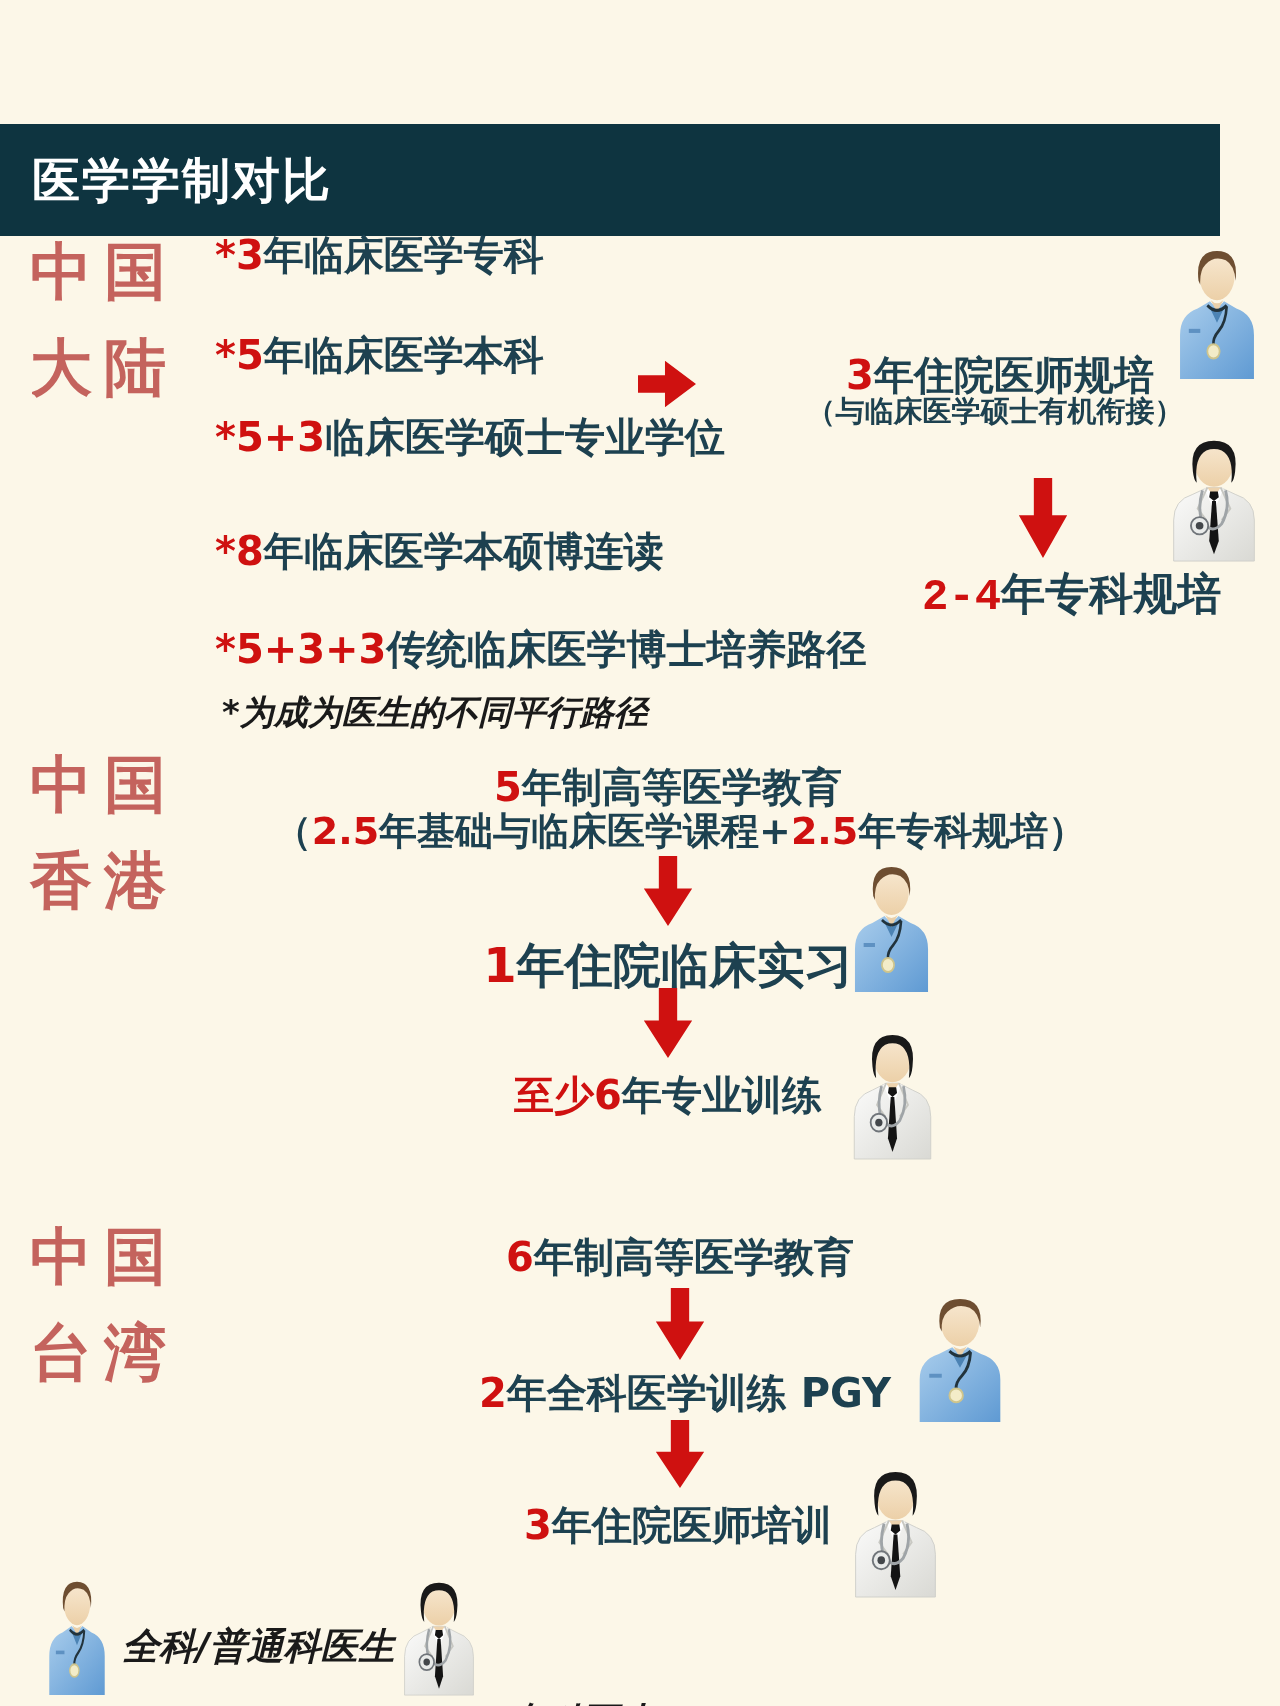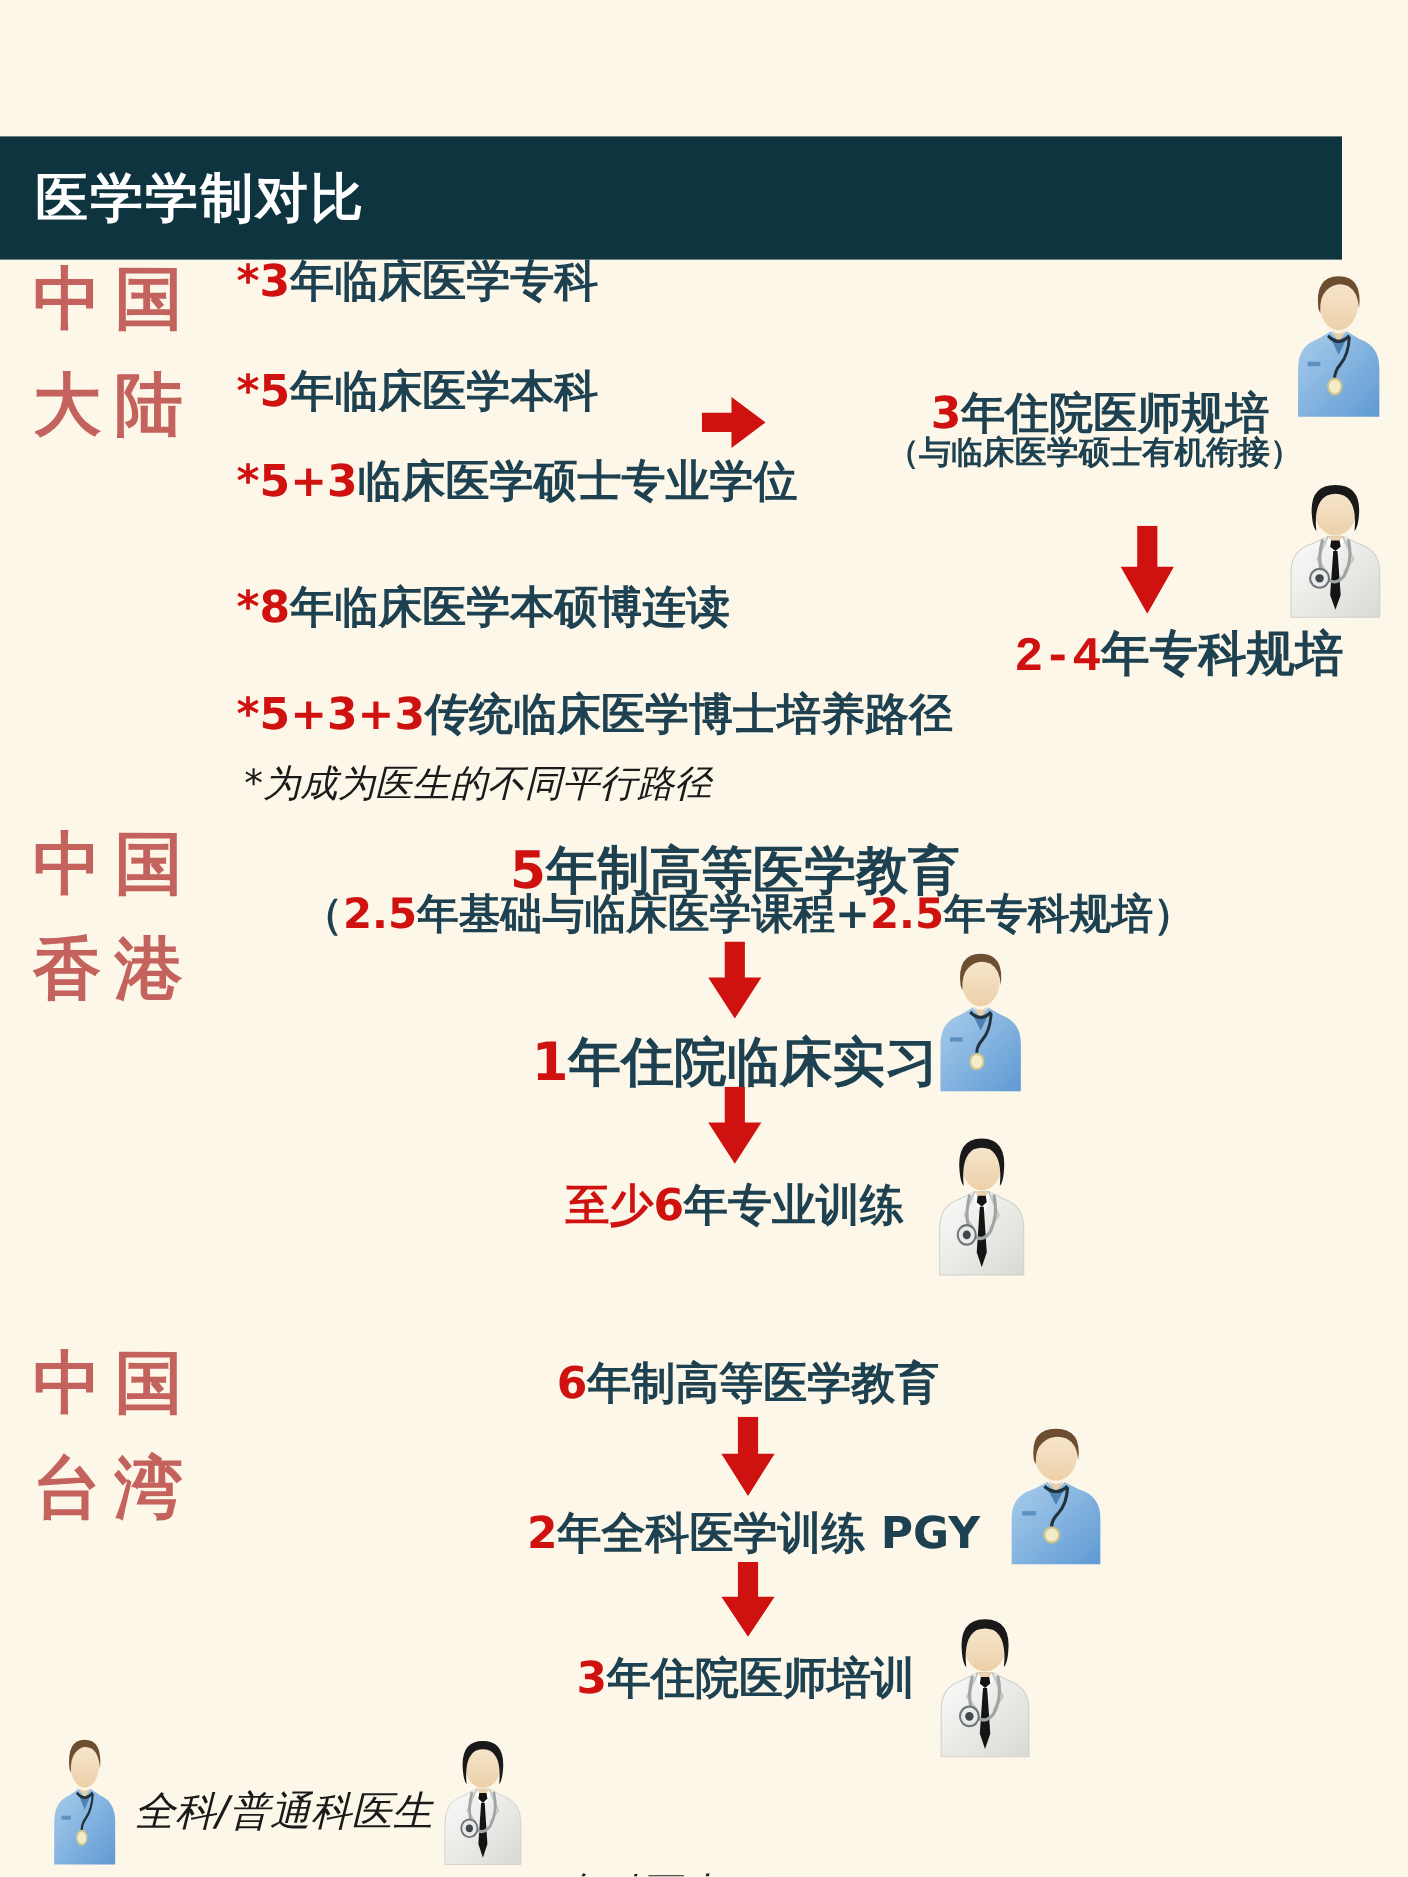--- a/index.html
+++ b/index.html
@@ -25,7 +25,7 @@
   .seg-red{color:var(--red);}
   .seg-dark{color:var(--dark);}
   .footnote,.legend-text{
-    font-style:italic;color:#1a1a1a;font-weight:400;white-space:nowrap;
+    font-style:italic;color:#1a1a1a;font-weight:700;white-space:nowrap;
   }
   svg.glyph{display:block;}
   .arrow{color:var(--red);}

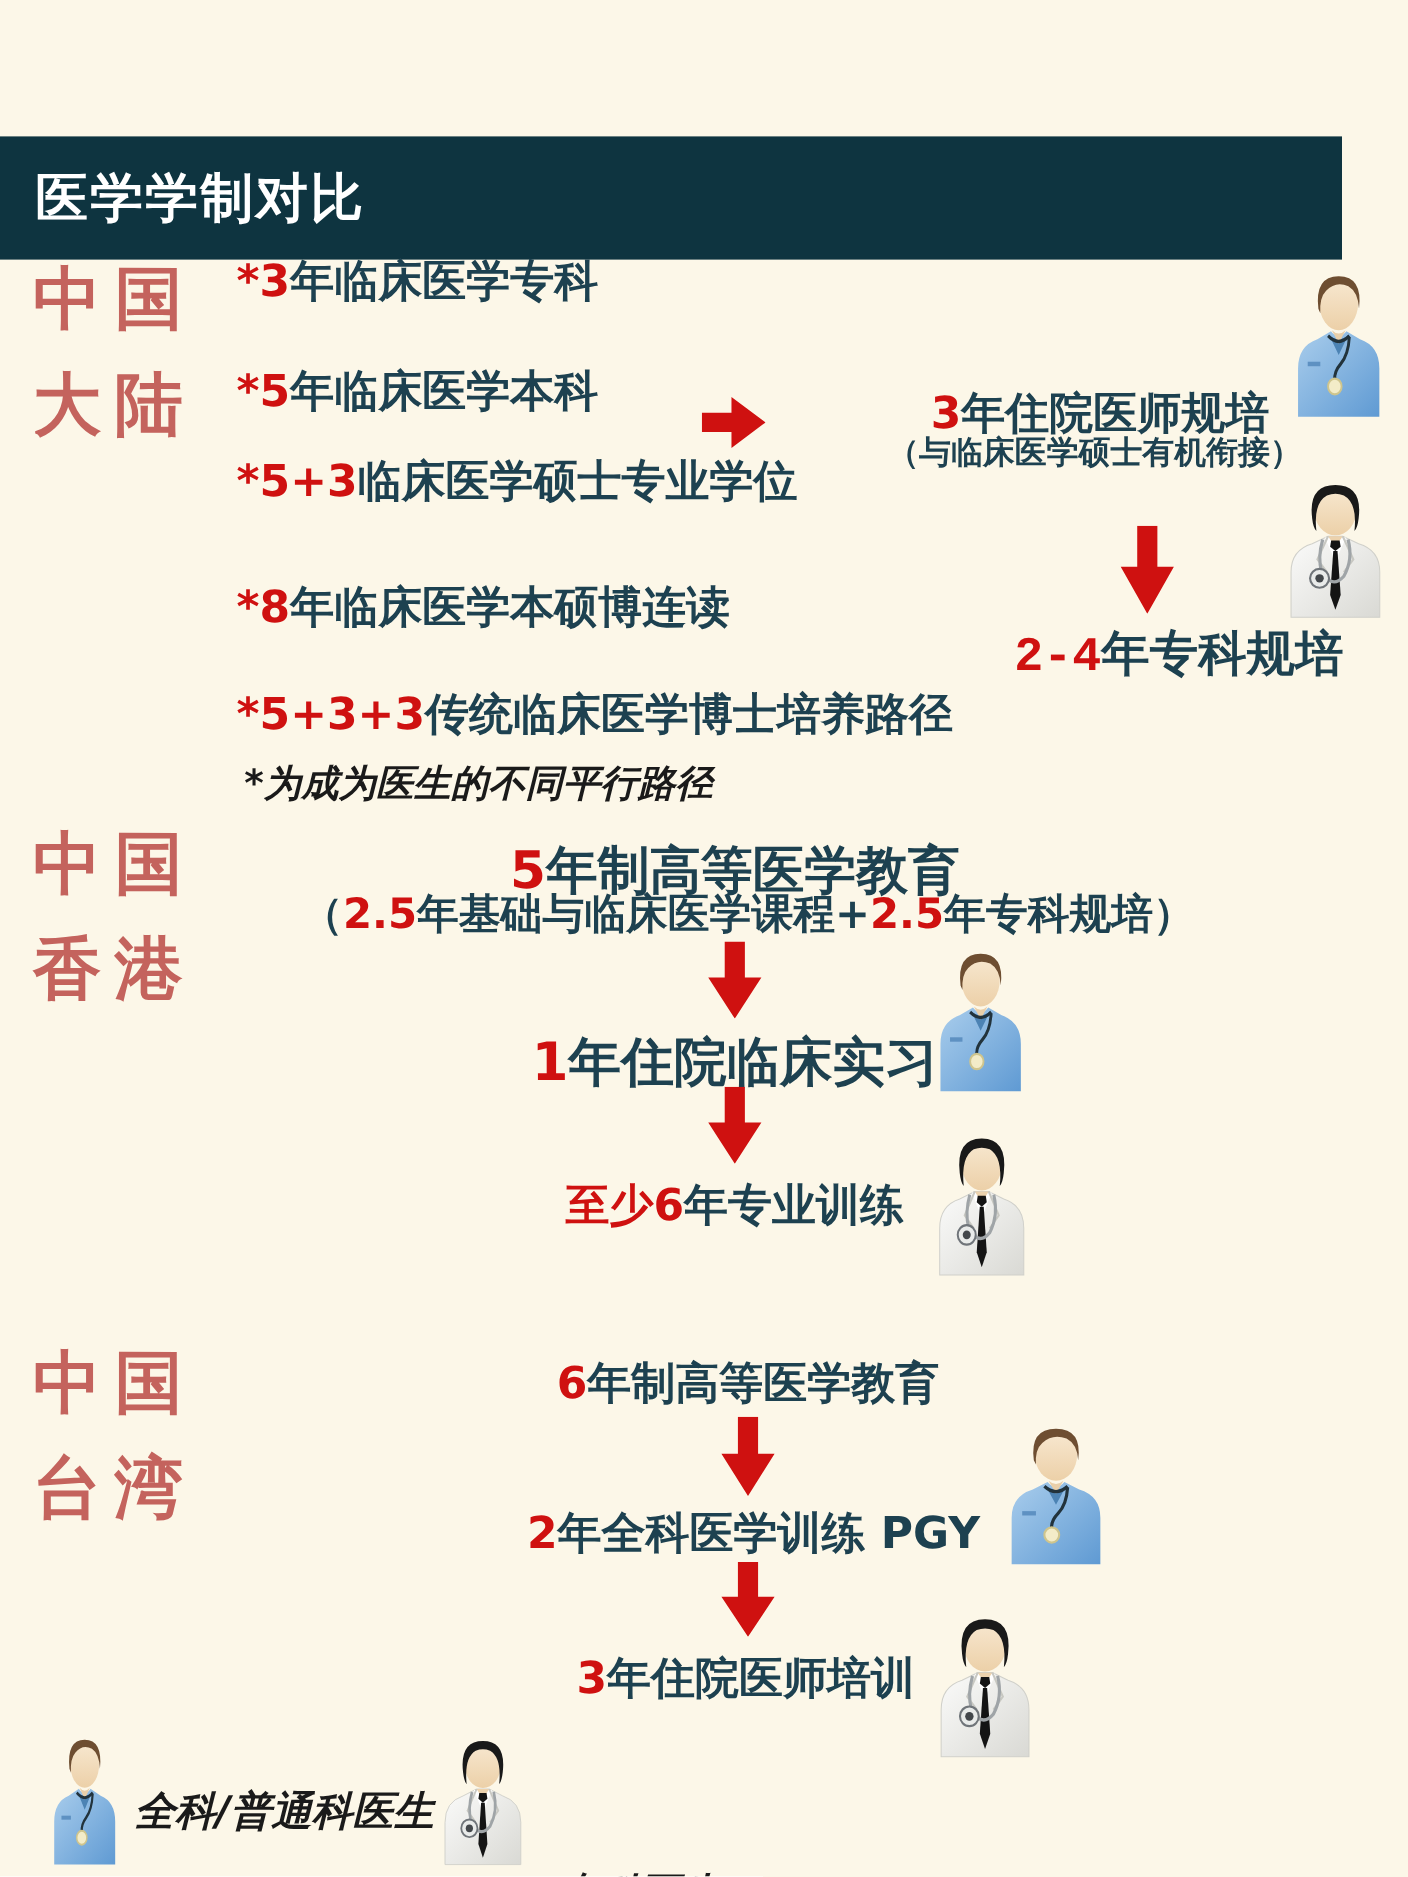--- a/index.html
+++ b/index.html
@@ -130,7 +130,7 @@
     <div>香港</div>
   </div>
 
-  <div class="abs line ctr" style="left:668px;top:760px;font-size:47px;"><span class="seg-red">5</span><span class="seg-dark">年制高等医学教育</span></div>
+  <div class="abs line ctr" style="left:668px;top:760px;font-size:40px;"><span class="seg-red">5</span><span class="seg-dark">年制高等医学教育</span></div>
   <div class="abs line ctr" style="left:680px;top:806px;font-size:38px;"><span class="seg-dark">（</span><span class="seg-red">2.5</span><span class="seg-dark">年基础与临床医学课程+</span><span class="seg-red">2.5</span><span class="seg-dark">年专科规培）</span></div>
 
   <svg class="abs glyph arrow" style="left:643px;top:856px;" width="50" height="70" viewBox="0 0 60 86" preserveAspectRatio="none">

